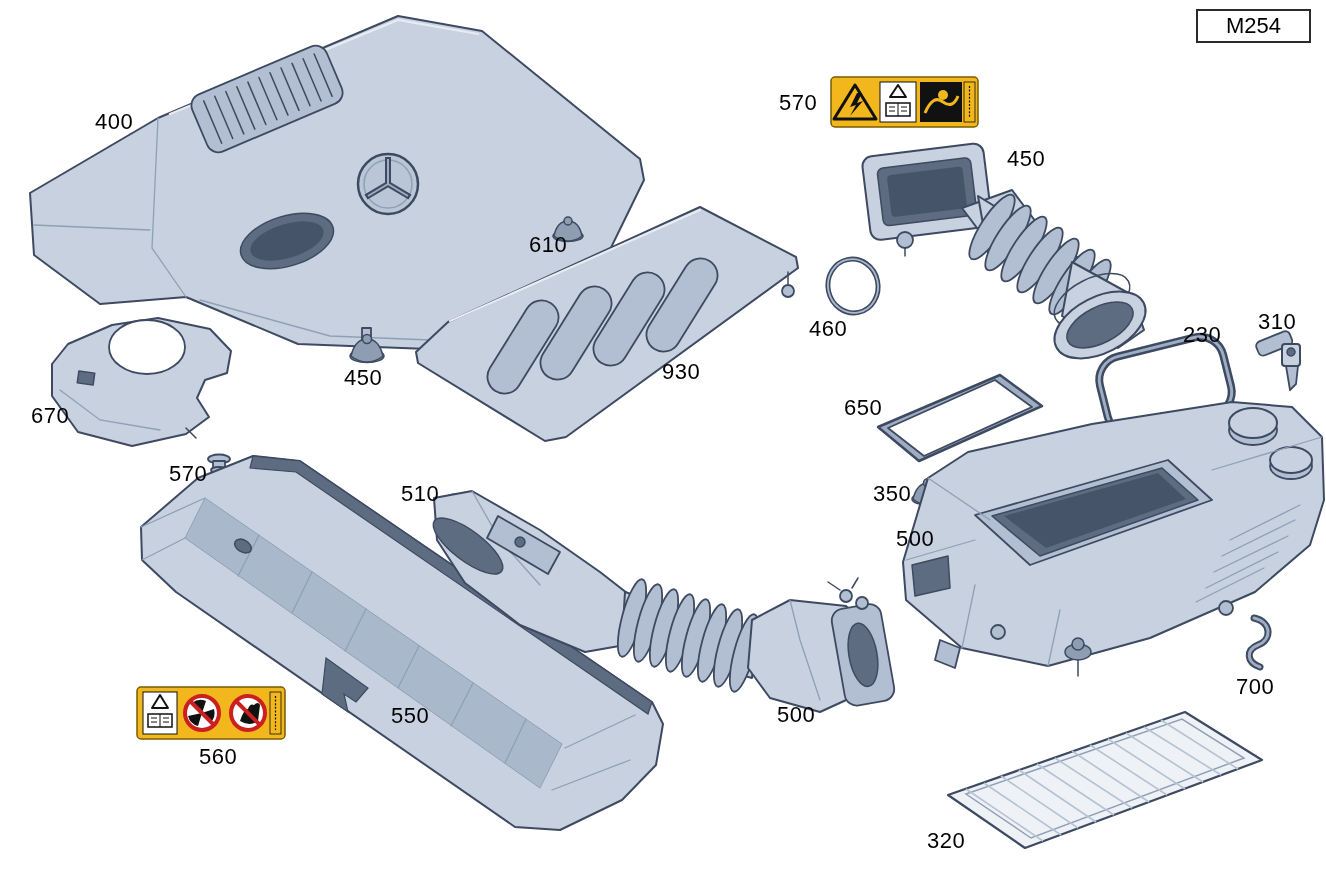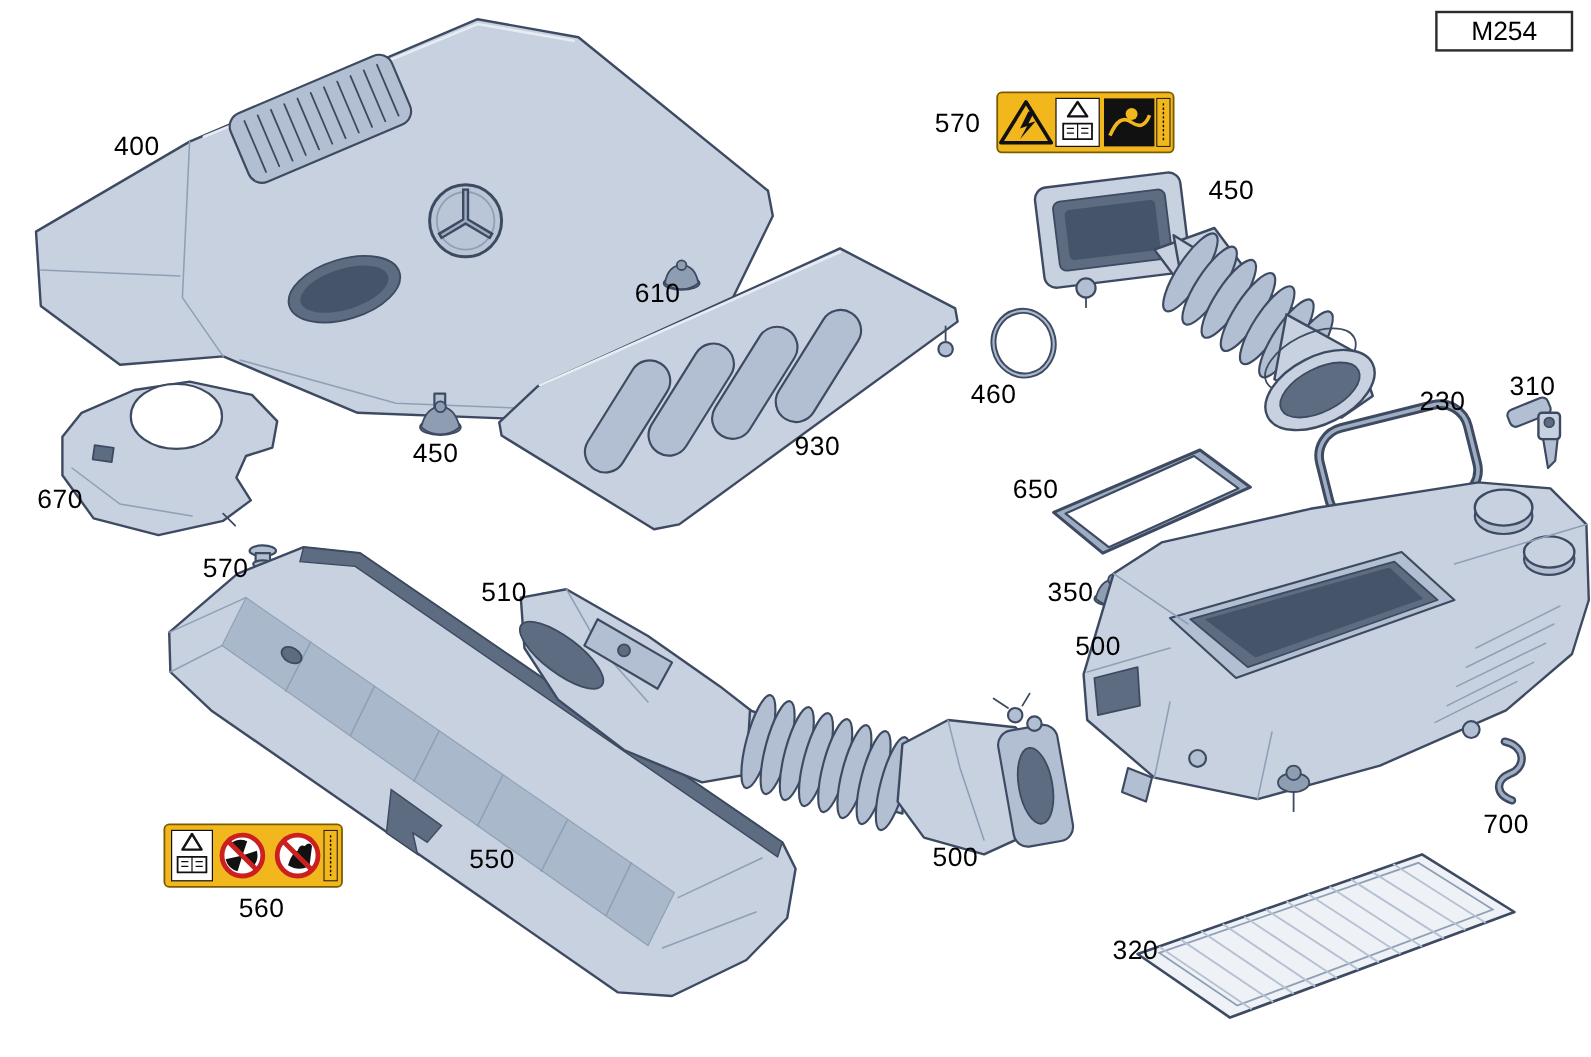--- a/index.html
+++ b/index.html
@@ -290,7 +290,7 @@
 <div class="part-label" style="left:391px;top:704px">550</div>
 <div class="part-label" style="left:777px;top:703px">500</div>
 <div class="part-label" style="left:199px;top:745px">560</div>
-<div class="part-label" style="left:927px;top:780px">320</div>
+<div class="part-label" style="left:927px;top:829px">320</div>
 
 </div>
 

